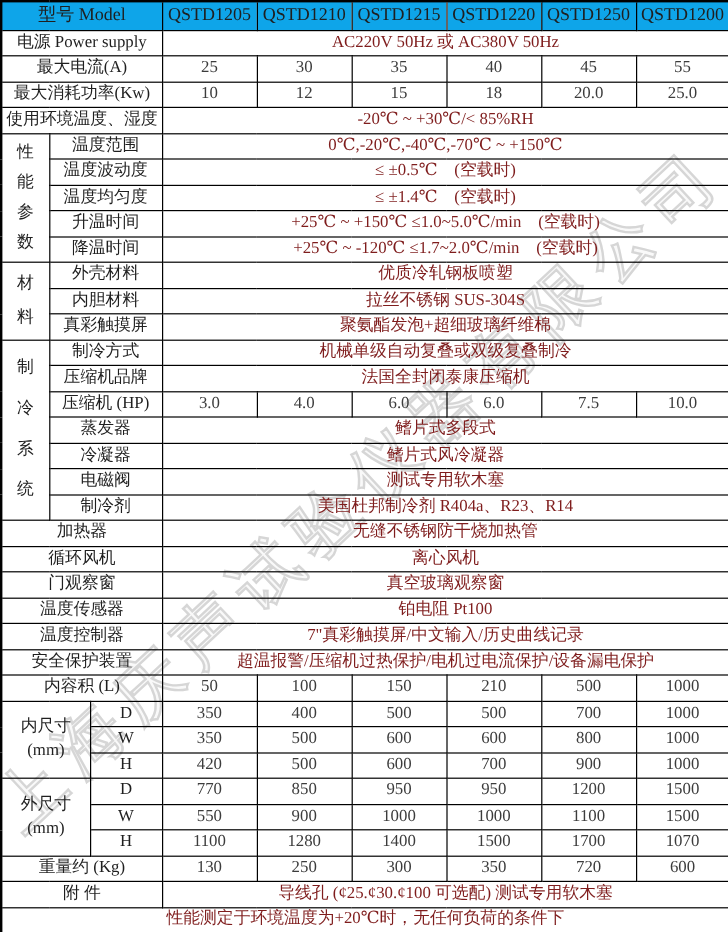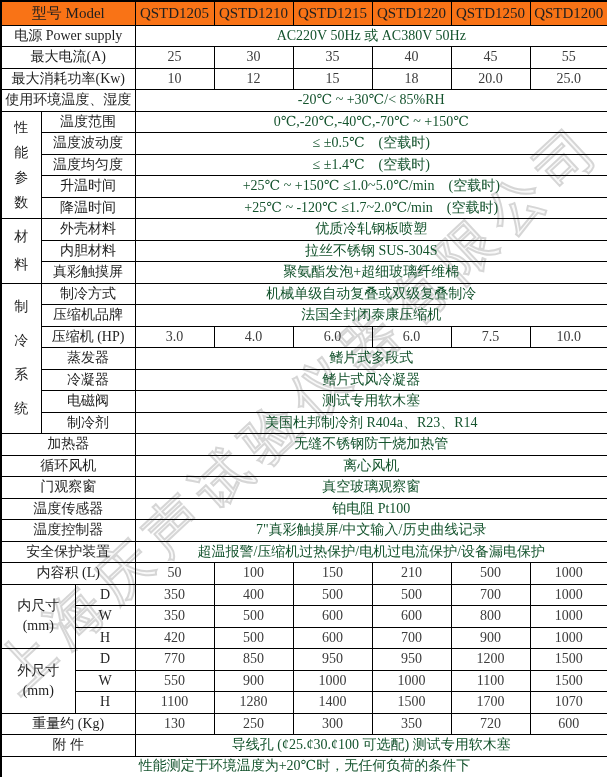--- a/index.html
+++ b/index.html
@@ -31,7 +31,7 @@
   }
   tr { height:21.5px; }
   tr.hdr-row { height:24px; }
-  td.hdr { background:#f97316; font-size:15px; }
+  td.hdr { background:#0ea5e9; font-size:15px; }
   td.num { color:#3c3c3c; }
   td.val { color:#14532d; }
   td.vlabel { white-space:pre-line; font-size:14px; }

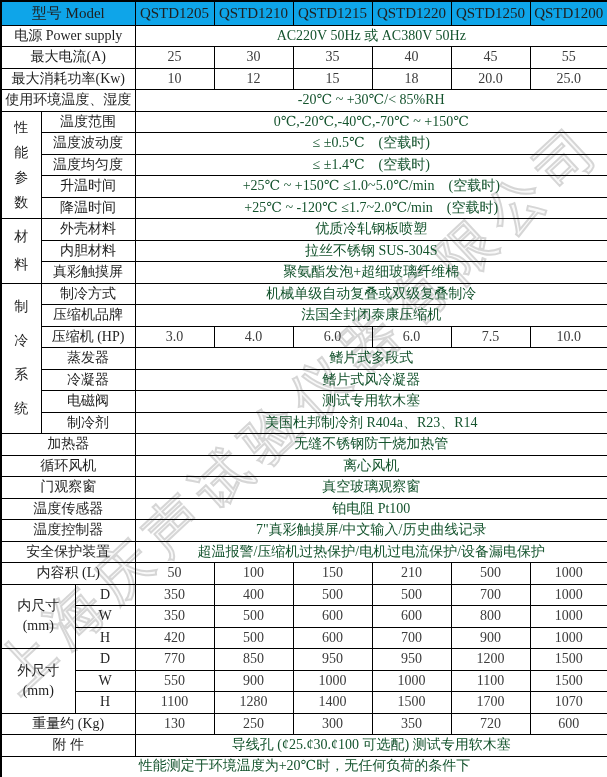--- a/index.html
+++ b/index.html
@@ -33,7 +33,7 @@
   tr.hdr-row { height:24px; }
   td.hdr { background:#0ea5e9; font-size:15px; }
   td.num { color:#3c3c3c; }
-  td.val { color:#14532d; }
+  td.val { color:#7f1d1d; }
   td.vlabel { white-space:pre-line; font-size:14px; }
   td.vl-perf { line-height:25px; }
   td.vl-mat  { line-height:28px; }

